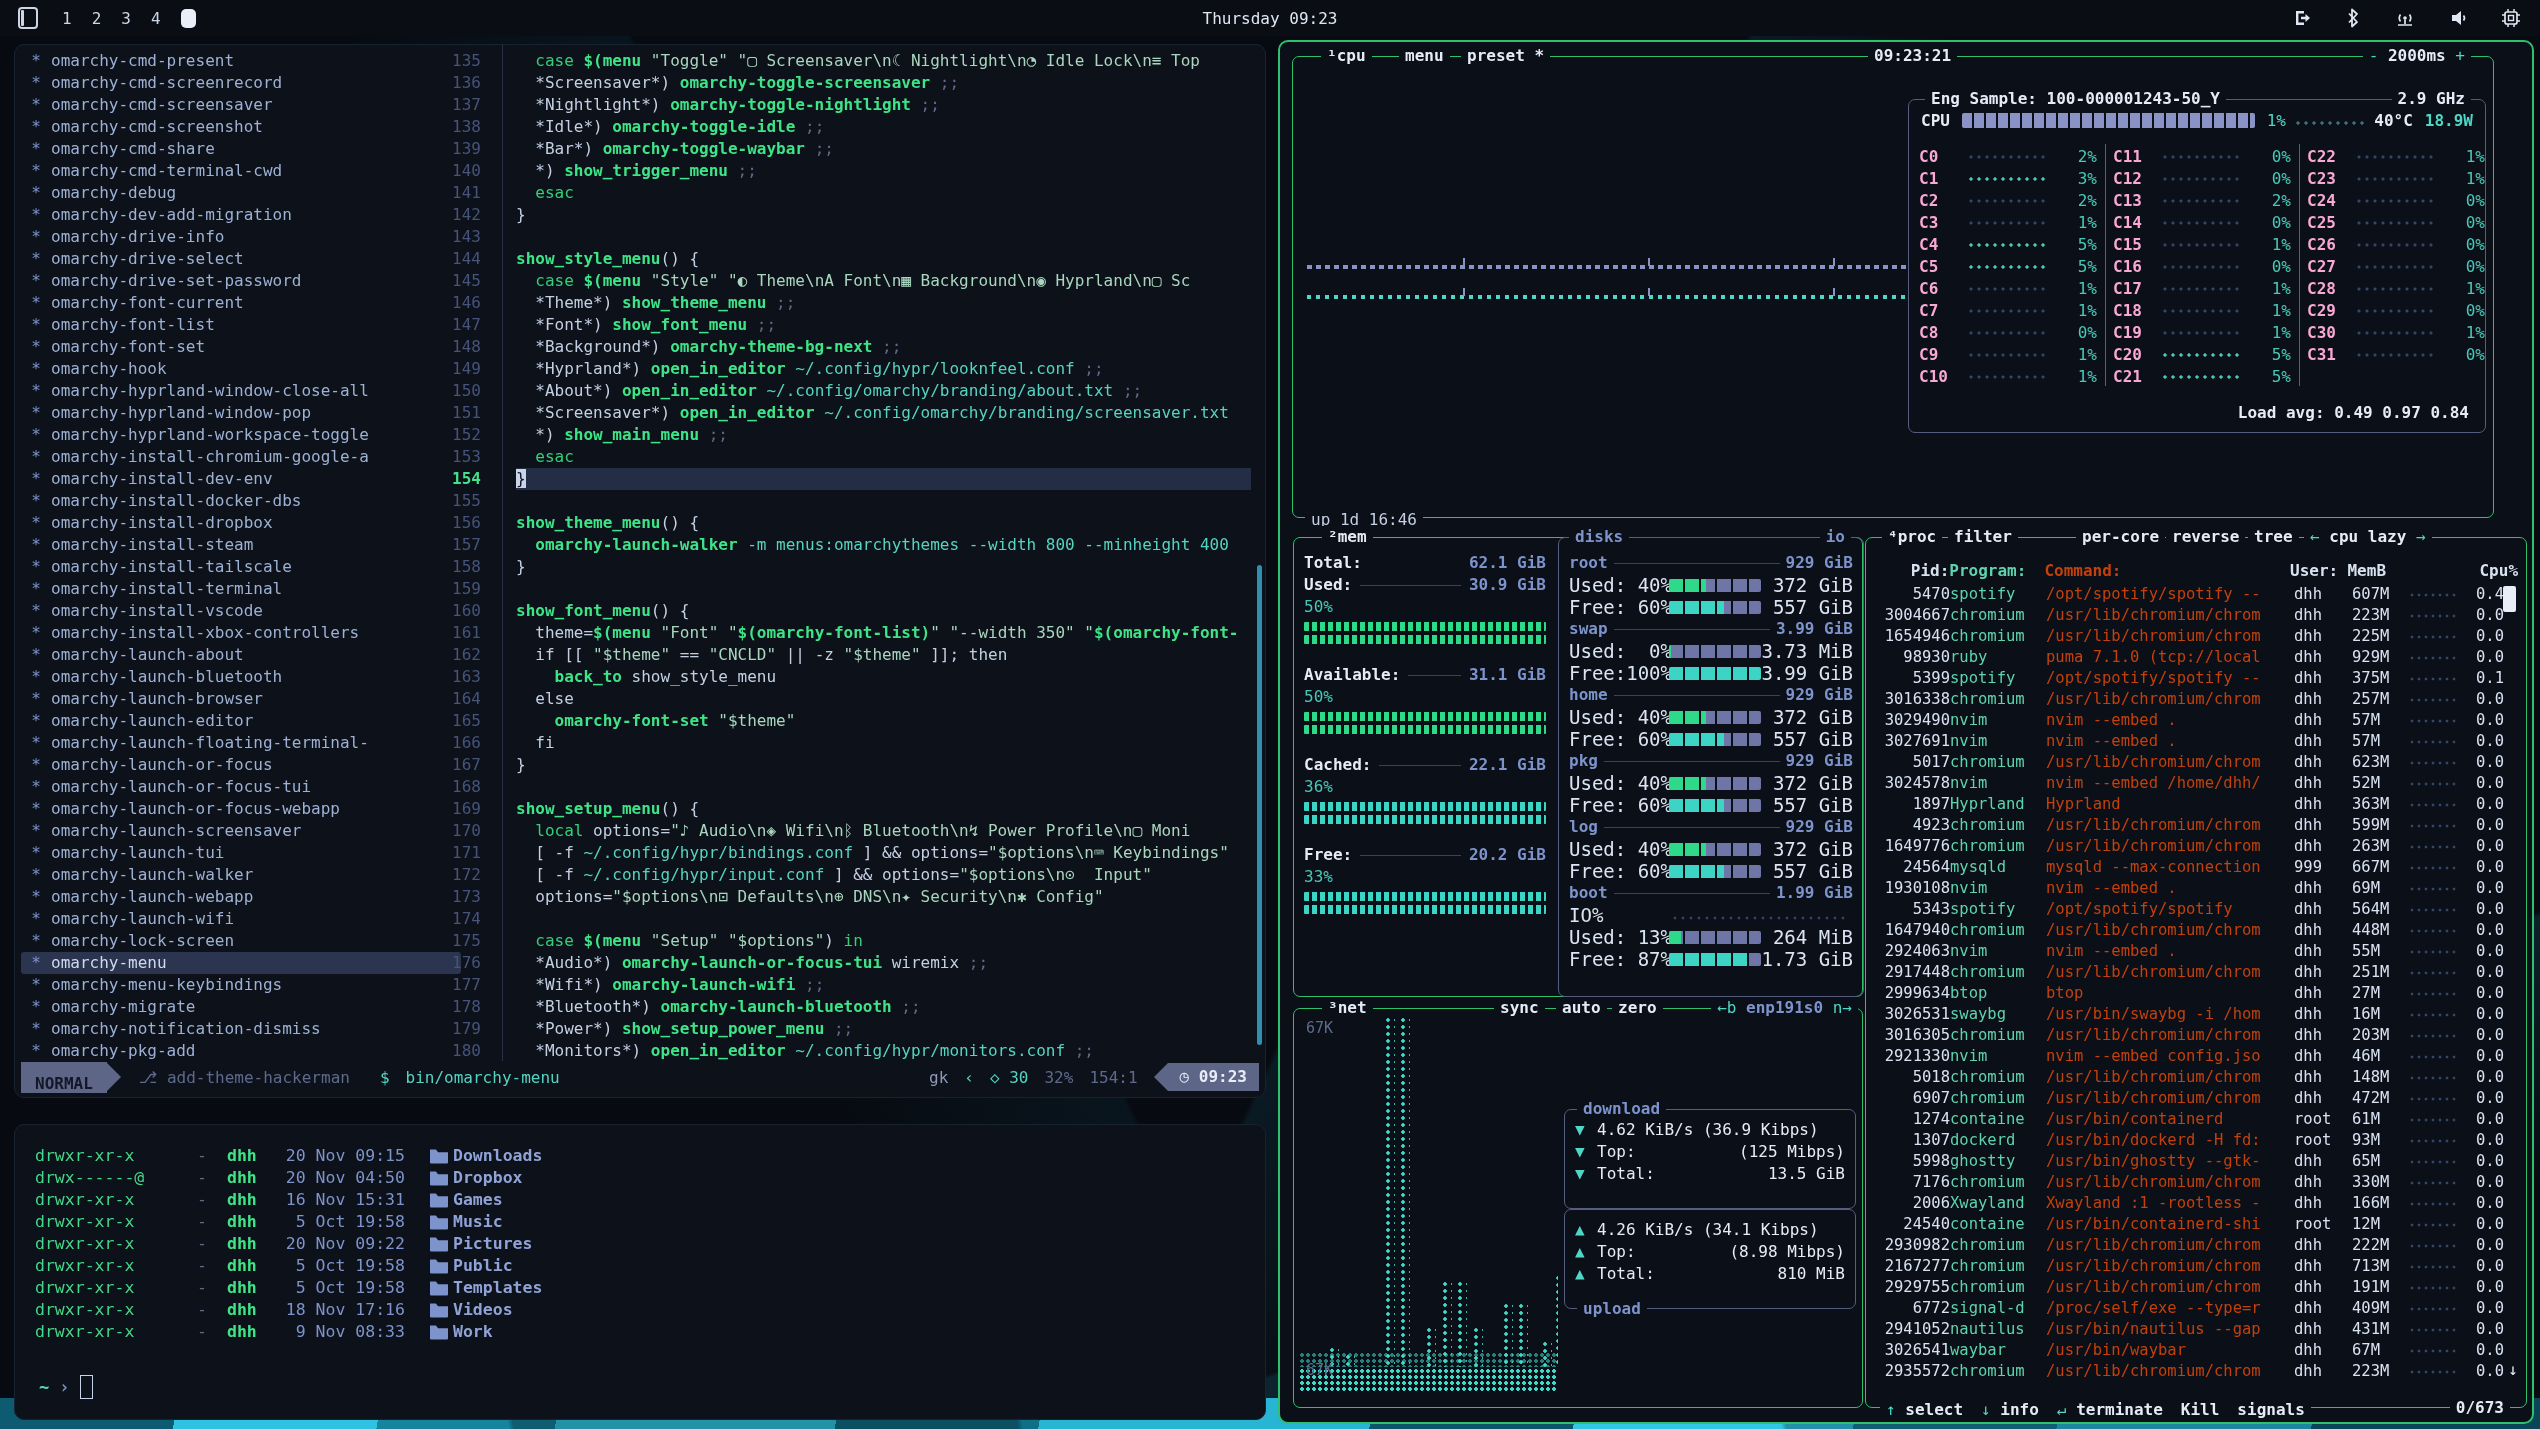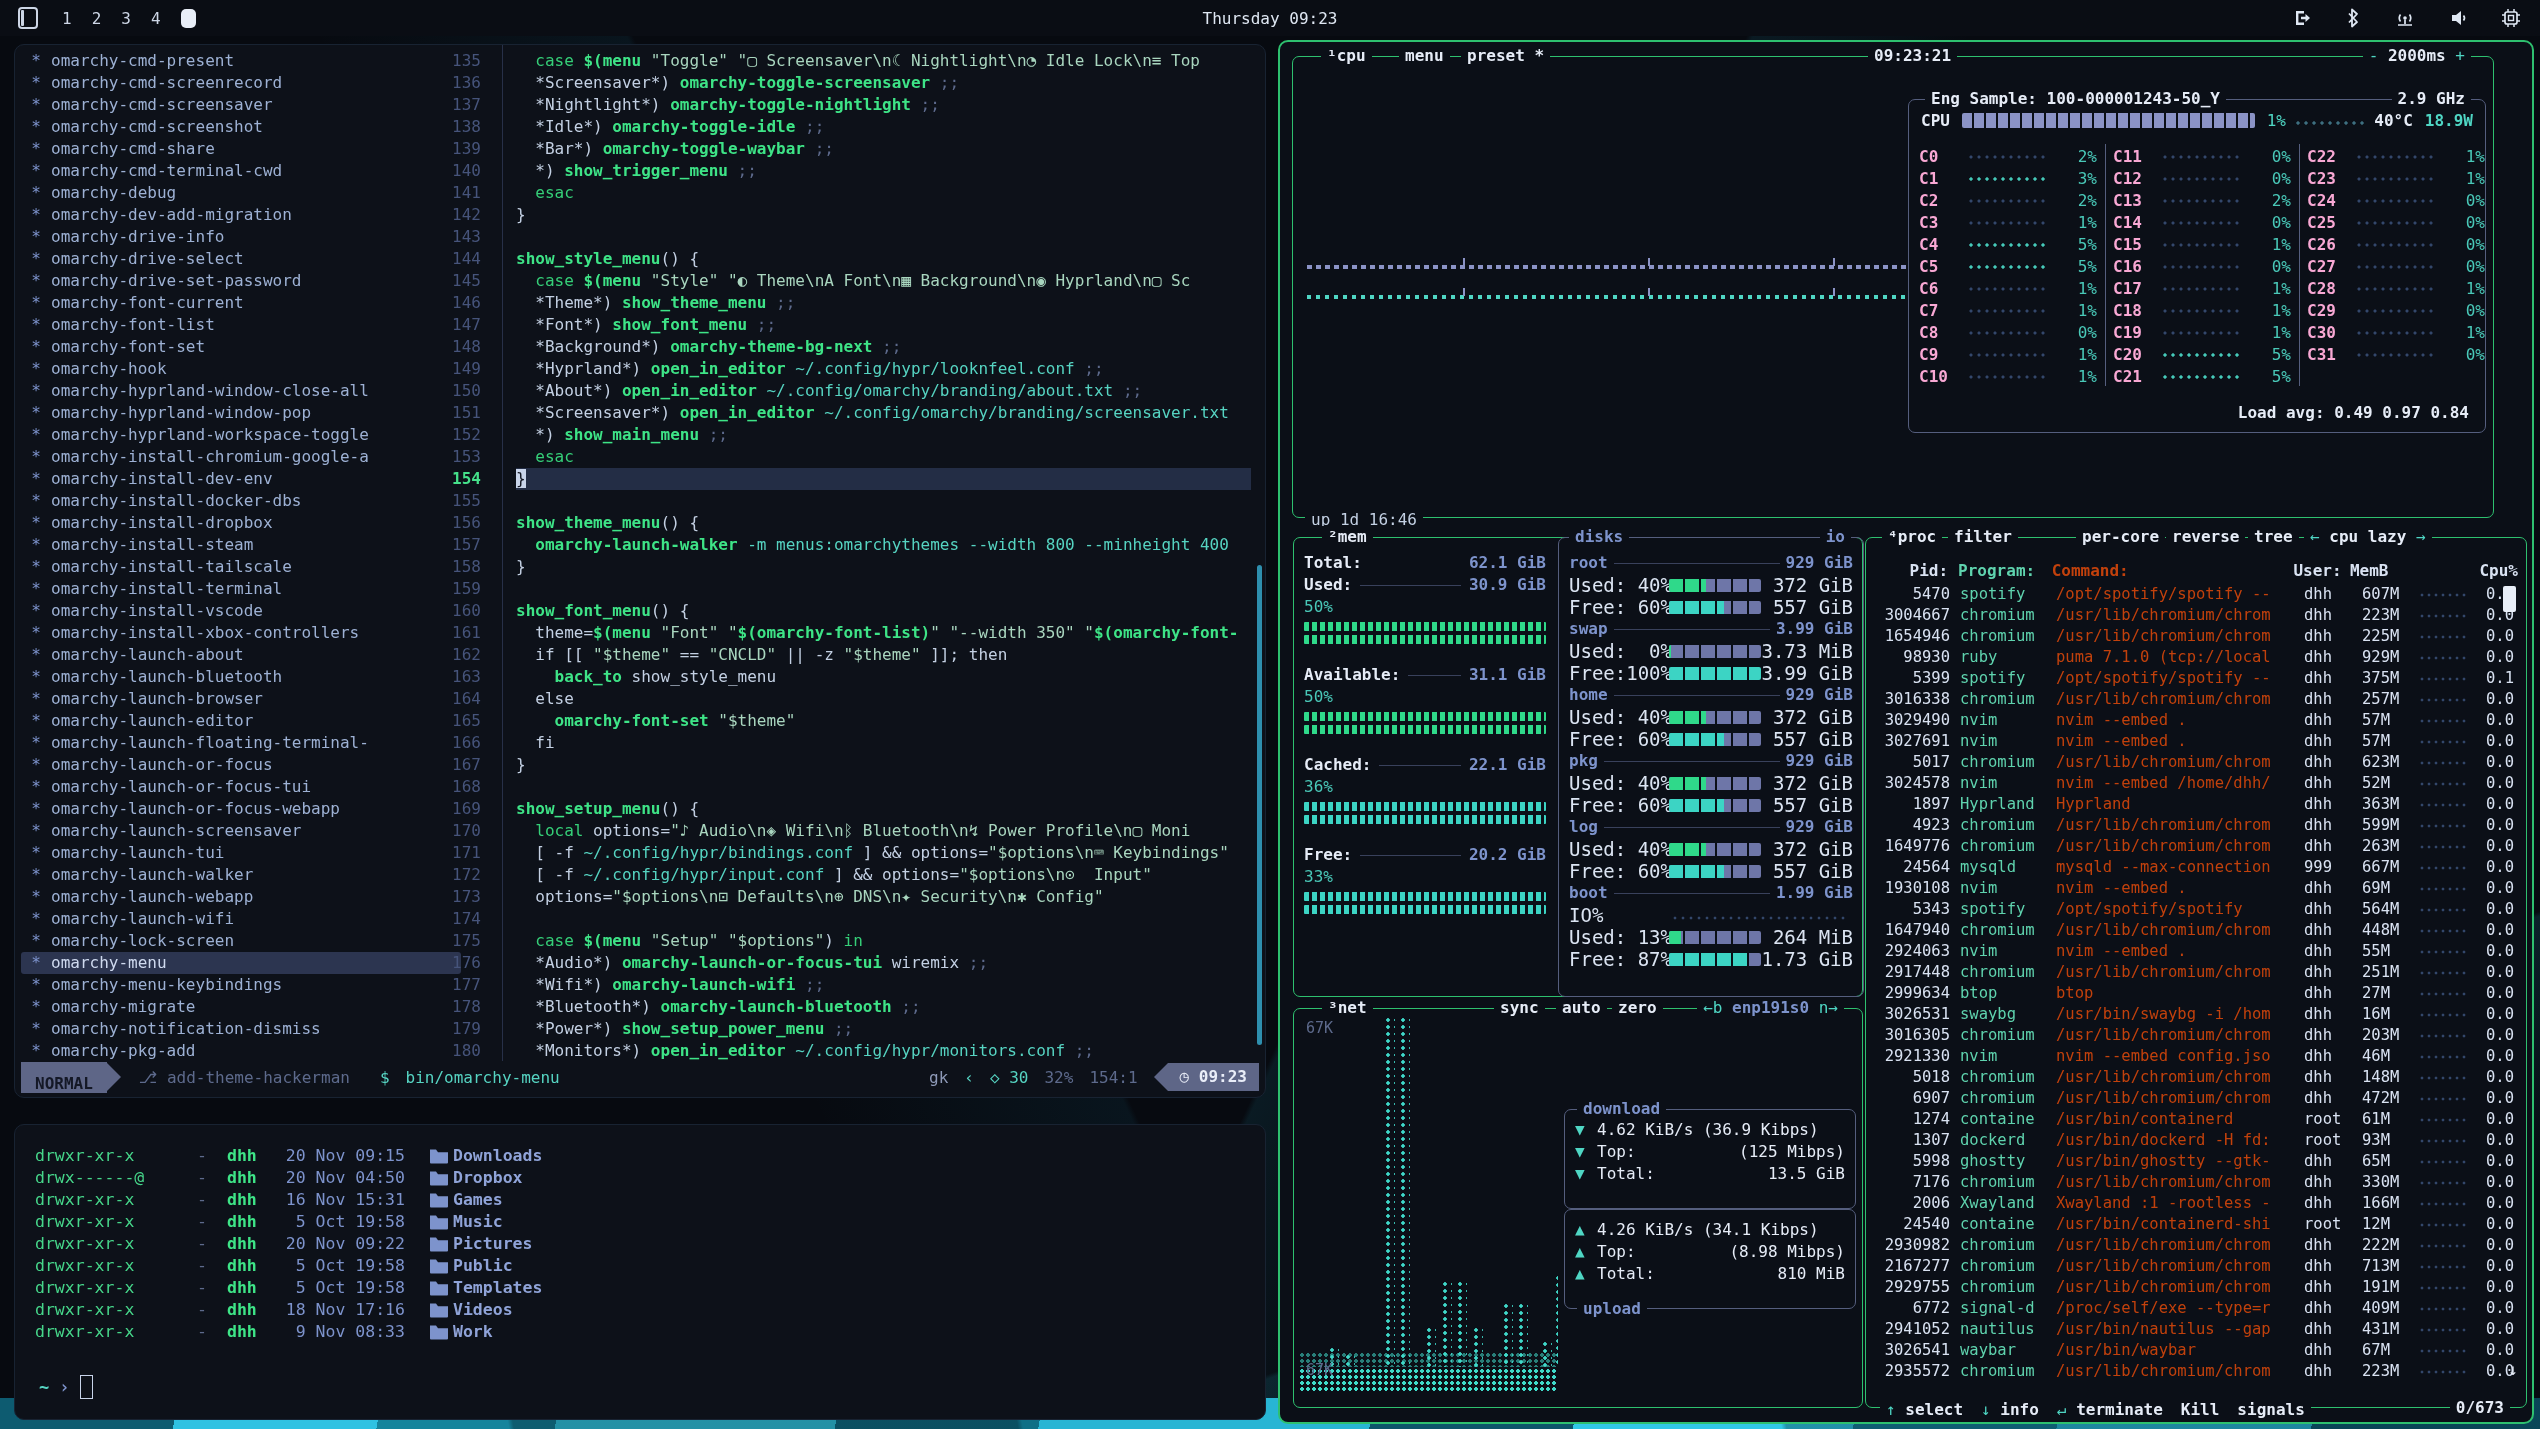--- a/index.html
+++ b/index.html
@@ -145,7 +145,7 @@
   .prows{position:absolute;left:8px;right:8px;top:46px;}
   .prow{display:flex;height:21px;line-height:21px;font-size:15.5px;}
   .ppid{width:76px;text-align:right;color:#d9e2f2;}
-  .pprog{width:96px;margin-left:10px;color:#5fd3ae;}
+  .pprog{width:96px;color:#5fd3ae;}
   .pcmd{width:248px;color:#c2410c;white-space:pre;overflow:hidden;}
   .puser{width:58px;color:#d9e2f2;}
   .pmem{width:50px;text-align:left;color:#d9e2f2;}

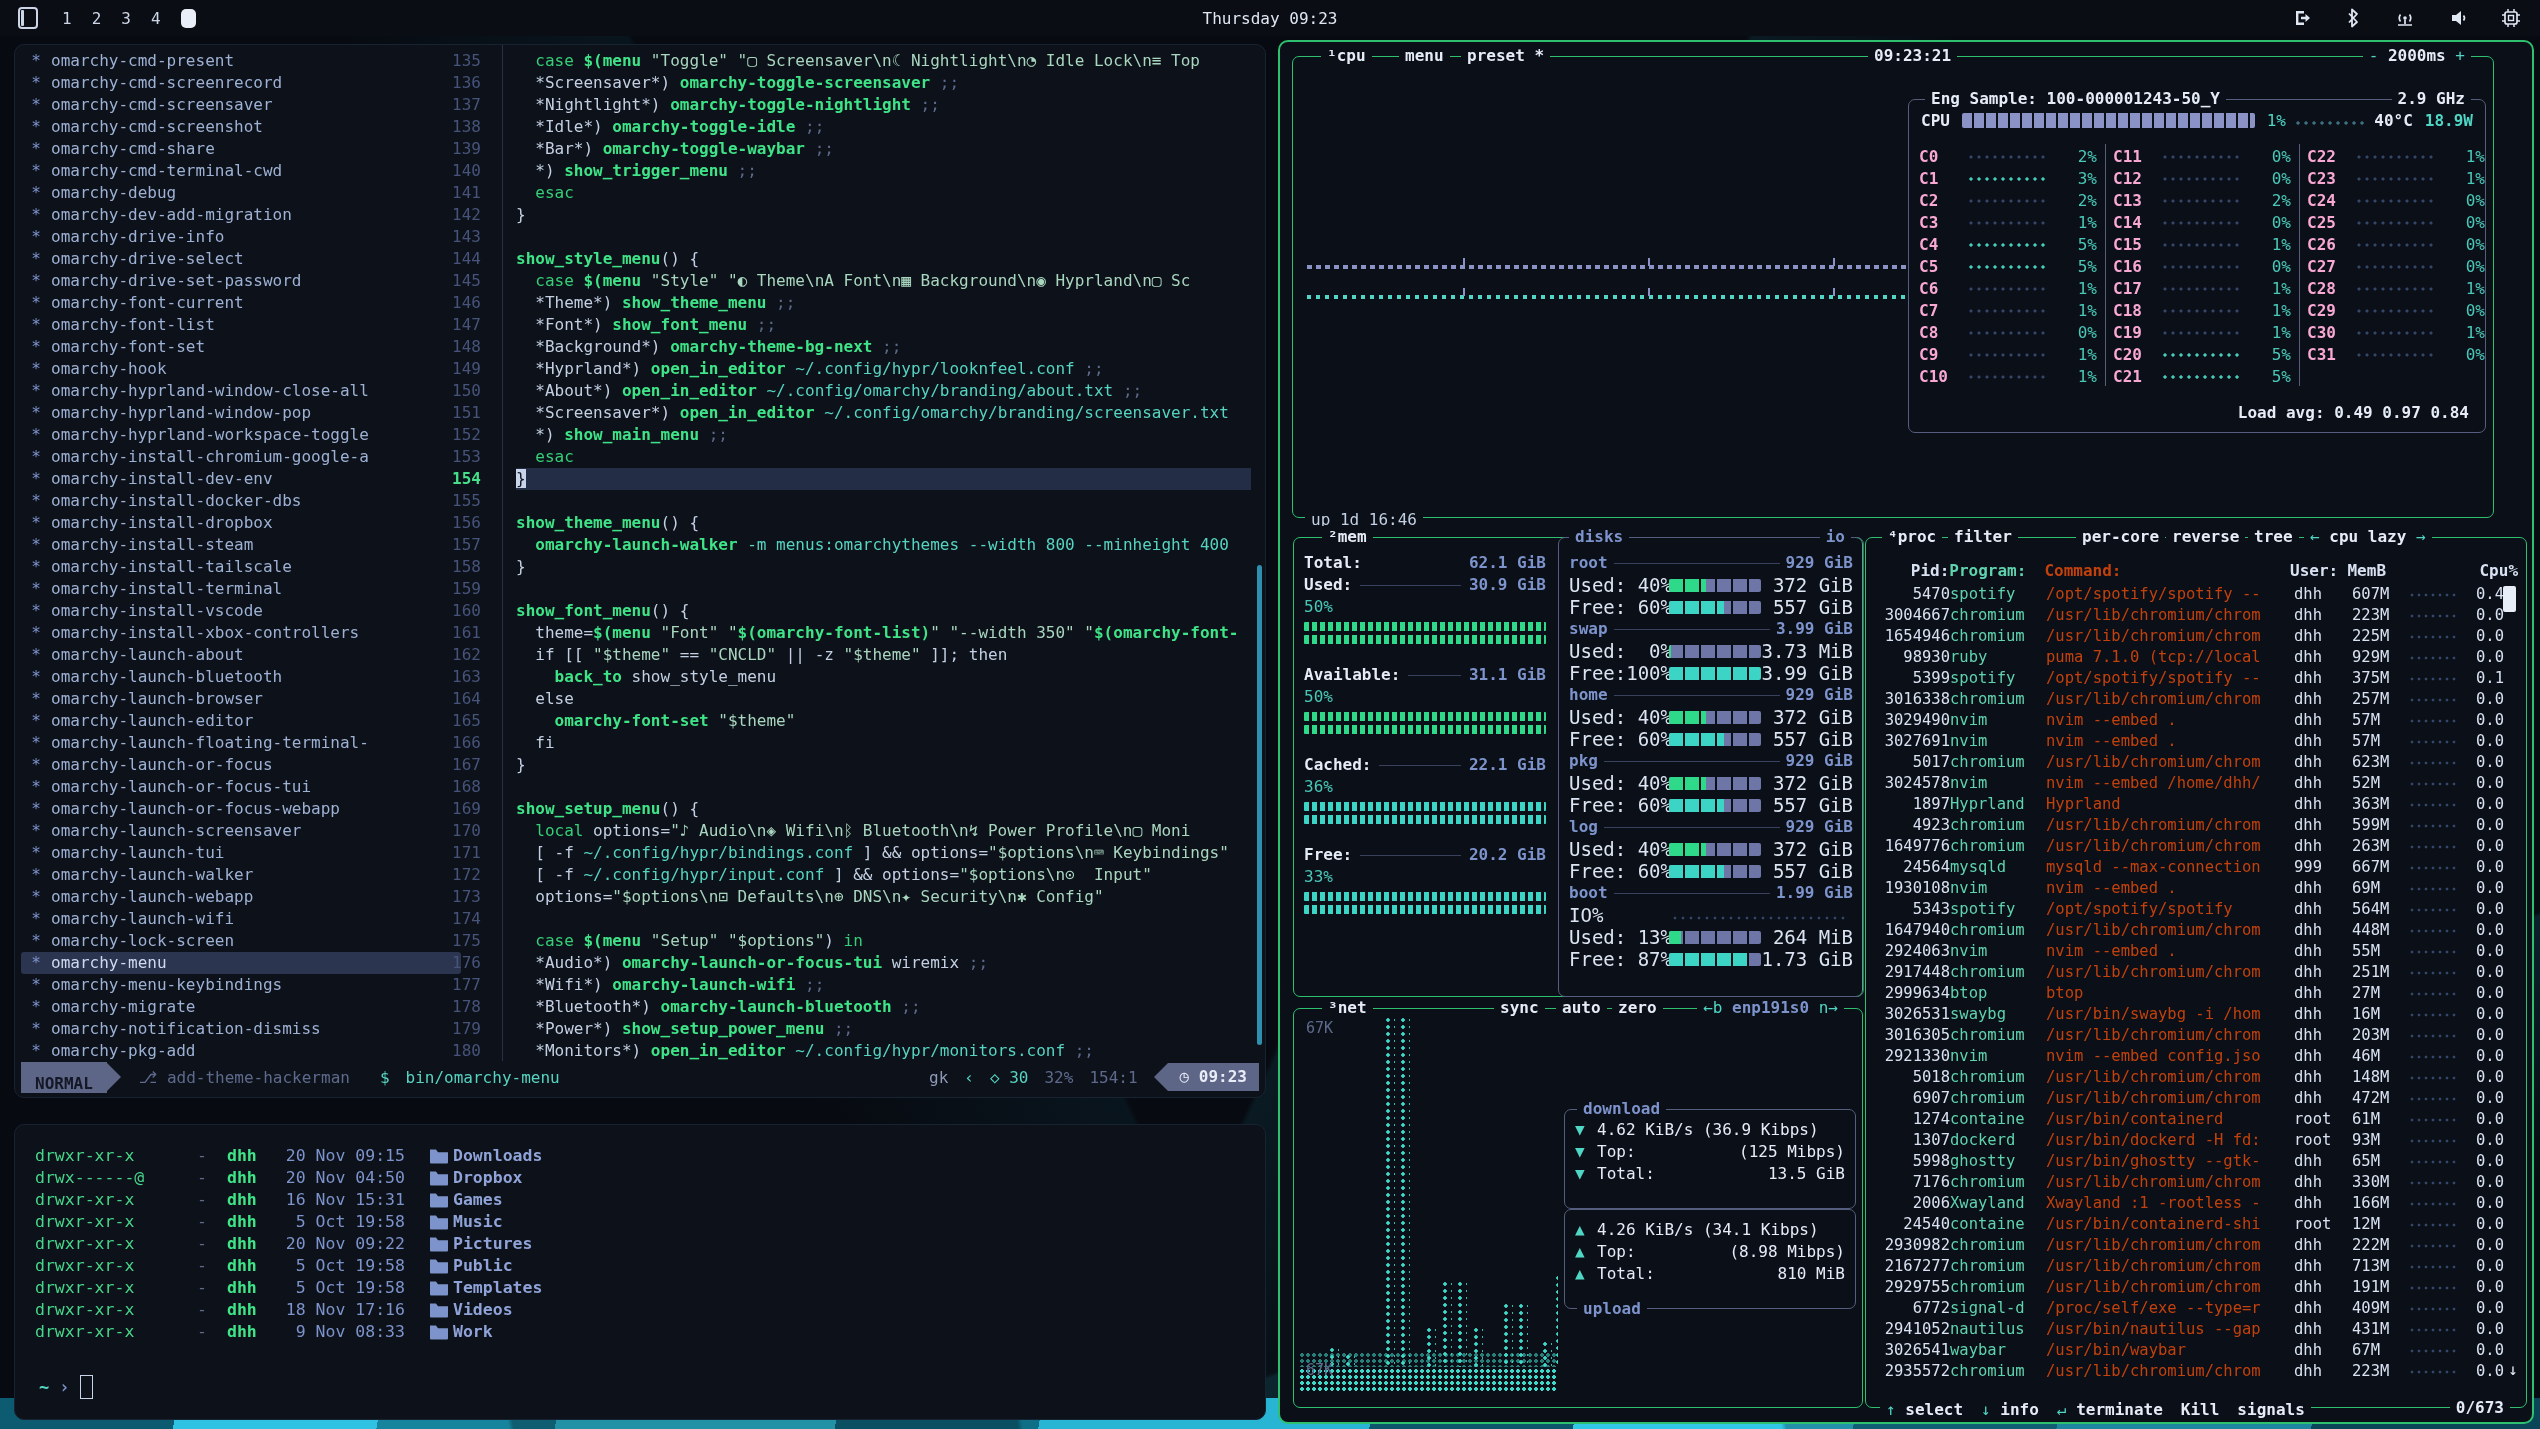--- a/index.html
+++ b/index.html
@@ -1000,7 +1000,7 @@
     <span class="blab bw" style="left:200px;"><span>sync</span></span>
     <span class="blab bw" style="left:262px;"><span>auto</span></span>
     <span class="blab bw" style="left:318px;"><span>zero</span></span>
-    <span class="blab" style="right:18px;"><span class="bt">←b</span> <span class="bb">enp191s0</span> <span class="bt">n→</span></span>
+    <span class="blab" style="right:4px;"><span class="bt">←b</span> <span class="bb">enp191s0</span> <span class="bt">n→</span></span>
     <div class="nscale" style="top:10px;">67K</div>
     <div class="nscale" style="bottom:28px;">67K</div>
     <div id="net-graph" style="position:absolute;left:6px;top:6px;width:258px;bottom:6px;overflow:hidden;">

